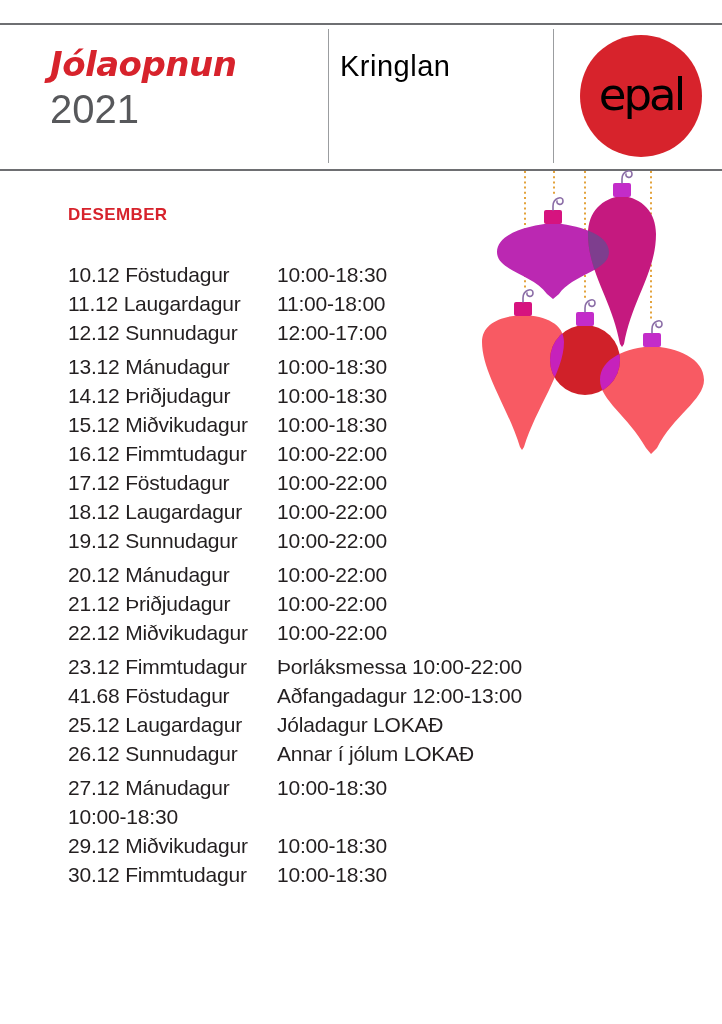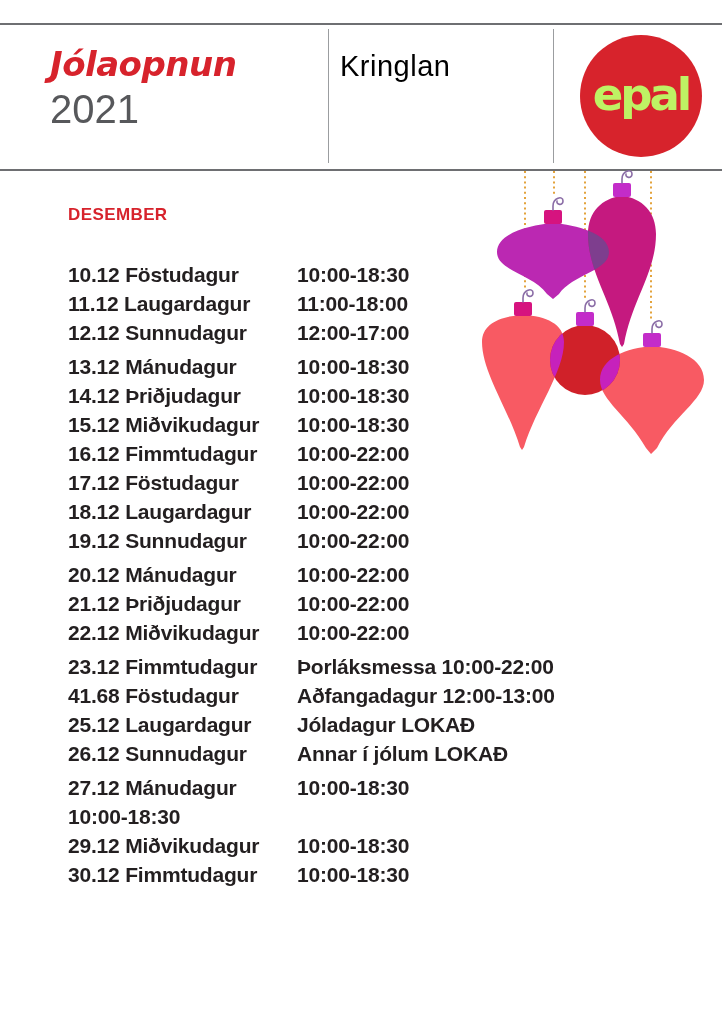--- a/index.html
+++ b/index.html
@@ -43,7 +43,7 @@
   }
   .logo-text{
     font-family:"DejaVu Sans", sans-serif;
-    font-weight:bold;font-size:45px;color:#bef264;
+    font-weight:normal;font-size:45px;color:#000000;
     letter-spacing:-3px;transform:translateY(-2px);
   }
 

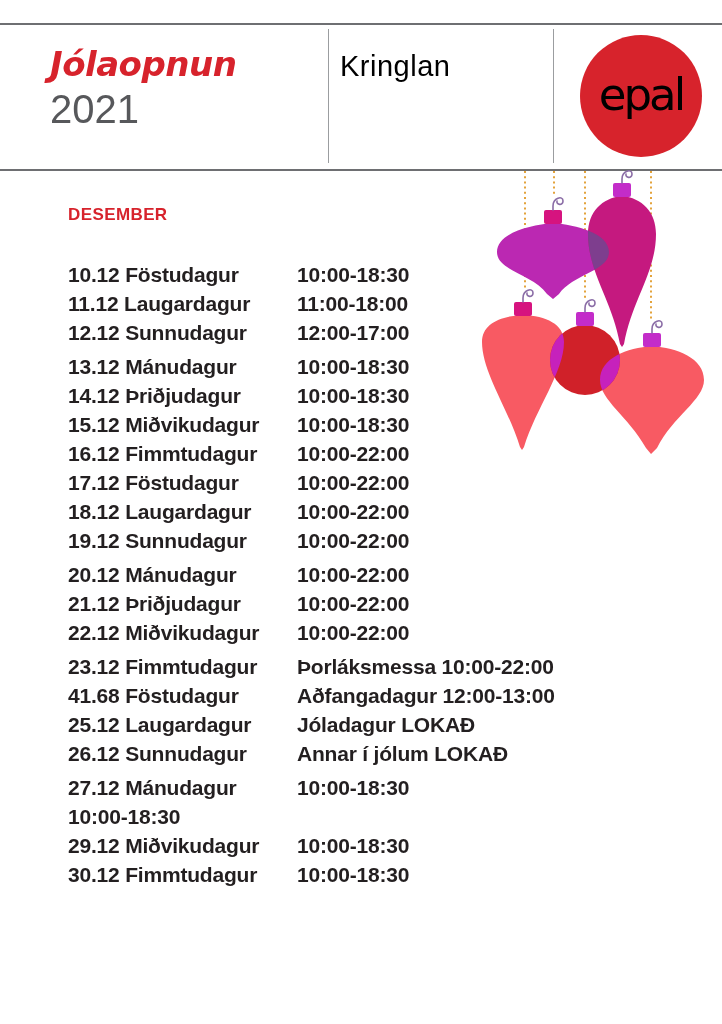--- a/index.html
+++ b/index.html
@@ -57,10 +57,9 @@
   .group + .group{margin-top:5px;}
   .row{
     display:flex;
-    font-weight:bold;font-size:21px;line-height:29px;
+    font-weight:normal;font-size:21px;line-height:29px;
     color:#231f20;letter-spacing:-0.2px;
     white-space:nowrap;
-    gap:20px;
   }
   .row .day{width:209px;flex:none;}
   .row .hours{flex:none;}

